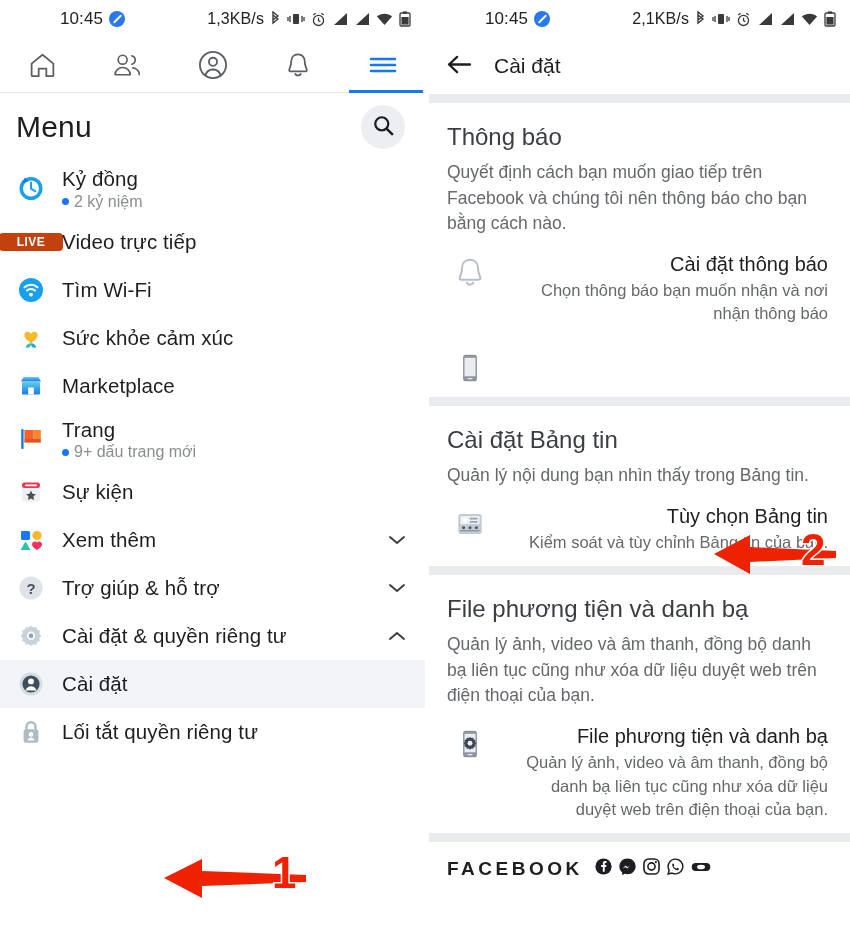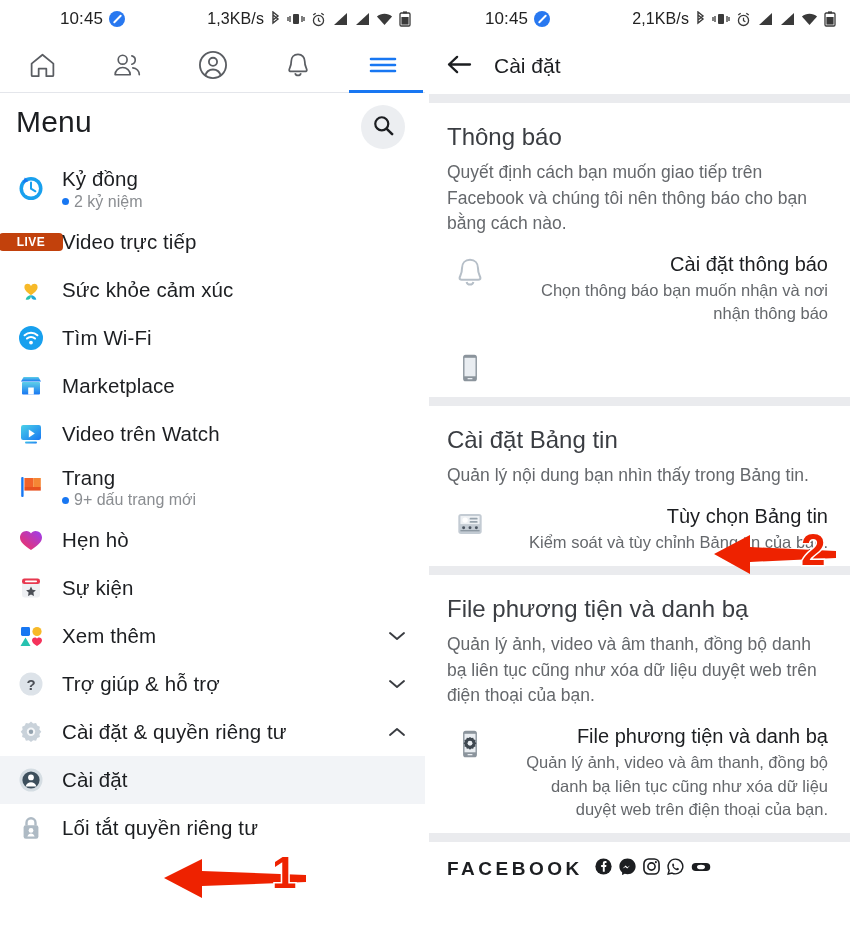--- a/index.html
+++ b/index.html
@@ -48,7 +48,7 @@
 
   
   .menu-head {
-    display: flex; align-items: flex-start; justify-content: space-between;
+    display: flex; align-items: center; justify-content: space-between;
     padding: 12px 20px 6px 16px;
     gap: 47px;
   }

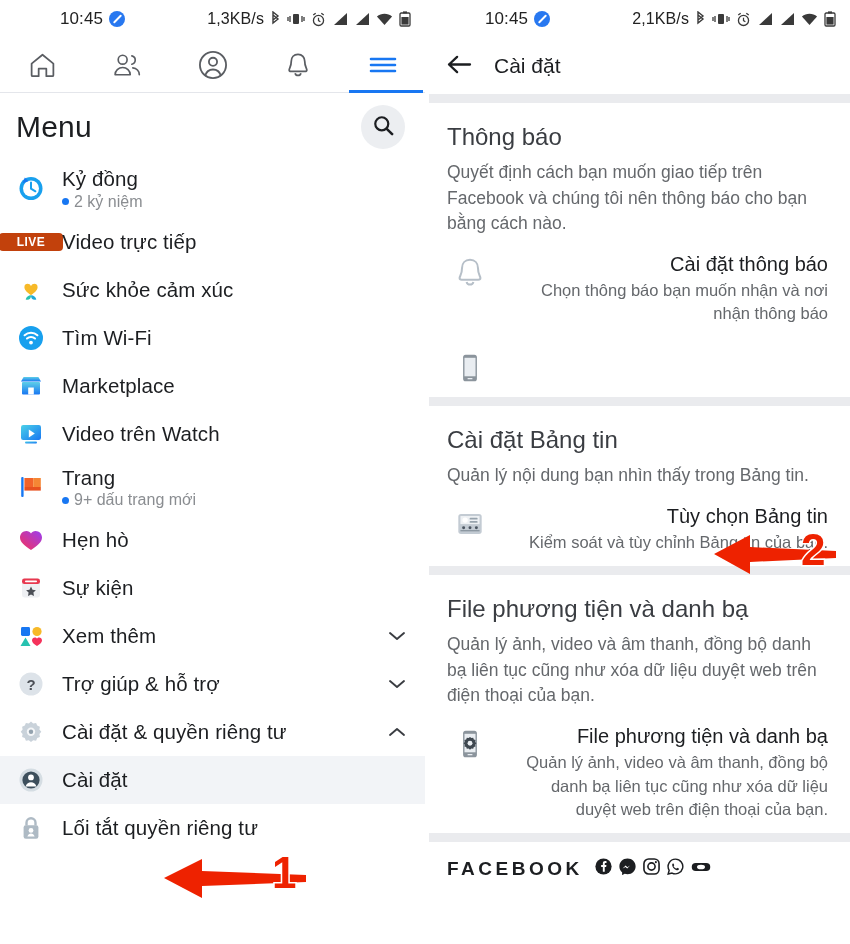--- a/index.html
+++ b/index.html
@@ -250,19 +250,6 @@
       <div class="menu-item">
         <div class="mi-icon">
           <svg width="30" height="30" viewBox="0 0 30 30">
-              <path d="M15 11.2c1.4-3.4 6.6-3.1 6.6 1 0 3.4-4.4 6.3-6.6 8-2.2-1.7-6.6-4.6-6.6-8 0-4.1 5.2-4.4 6.6-1z" fill="#f7b928"></path>
-              <path d="M15 20.2c-2.6 0-4.8 1.8-5.3 4.4 2.9.8 5.6-.4 5.3-4.4z" fill="#27c2b0"></path>
-              <path d="M15 20.2c2.6 0 4.8 1.8 5.3 4.4-2.9.8-5.6-.4-5.3-4.4z" fill="#1fa8d8"></path>
-            </svg>
-        </div>
-        <div class="mi-text">
-          <div class="mi-label">Sức khỏe cảm xúc</div>
-        </div>
-      </div>
-
-      <div class="menu-item">
-        <div class="mi-icon">
-          <svg width="30" height="30" viewBox="0 0 30 30">
               <circle cx="15" cy="15" r="12" fill="#18a0ee"></circle>
               <path d="M8.6 12.2a9.8 9.8 0 0 1 12.8 0" stroke="#fff" stroke-width="2.1" fill="none" stroke-linecap="round"></path>
               <path d="M11 15.5a6.2 6.2 0 0 1 8 0" stroke="#fff" stroke-width="2.1" fill="none" stroke-linecap="round"></path>
@@ -271,6 +258,19 @@
         </div>
         <div class="mi-text">
           <div class="mi-label">Tìm Wi-Fi</div>
+        </div>
+      </div>
+
+      <div class="menu-item">
+        <div class="mi-icon">
+          <svg width="30" height="30" viewBox="0 0 30 30">
+              <path d="M15 11.2c1.4-3.4 6.6-3.1 6.6 1 0 3.4-4.4 6.3-6.6 8-2.2-1.7-6.6-4.6-6.6-8 0-4.1 5.2-4.4 6.6-1z" fill="#f7b928"></path>
+              <path d="M15 20.2c-2.6 0-4.8 1.8-5.3 4.4 2.9.8 5.6-.4 5.3-4.4z" fill="#27c2b0"></path>
+              <path d="M15 20.2c2.6 0 4.8 1.8 5.3 4.4-2.9.8-5.6-.4-5.3-4.4z" fill="#1fa8d8"></path>
+            </svg>
+        </div>
+        <div class="mi-text">
+          <div class="mi-label">Sức khỏe cảm xúc</div>
         </div>
       </div>
 

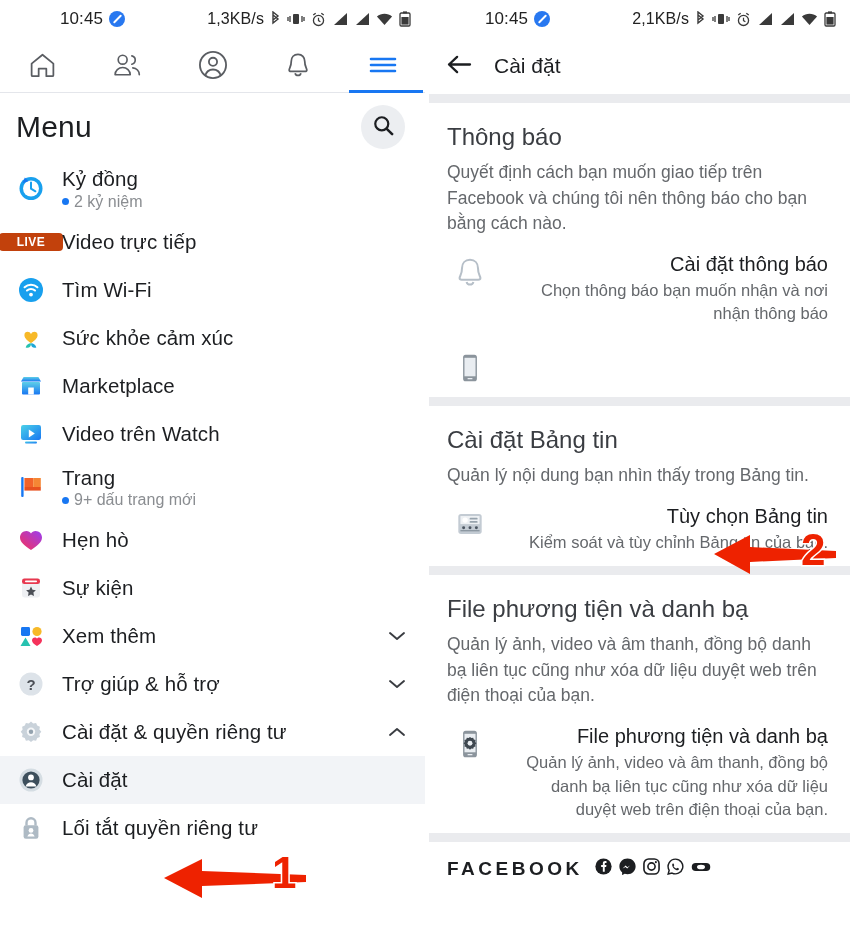--- a/index.html
+++ b/index.html
@@ -293,24 +293,6 @@
         </div>
       </div>
 
-      <div class="menu-item">
-        <div class="mi-icon">
-          <svg width="30" height="30" viewBox="0 0 30 30">
-              <defs>
-                <linearGradient id="wt" x1="0" y1="0" x2="1" y2="1">
-                  <stop offset="0" stop-color="#4bd1e8"></stop>
-                  <stop offset="1" stop-color="#1877f2"></stop>
-                </linearGradient>
-              </defs>
-              <rect x="5" y="6" width="20" height="15" rx="2.2" fill="url(#wt)"></rect>
-              <path d="M12.8 10.6l6 3.9-6 3.9z" fill="#fff"></path>
-              <rect x="9" y="22.4" width="12" height="2" rx="1" fill="url(#wt)"></rect>
-            </svg>
-        </div>
-        <div class="mi-text">
-          <div class="mi-label">Video trên Watch</div>
-        </div>
-      </div>
 
       <div class="menu-item">
         <div class="mi-icon">

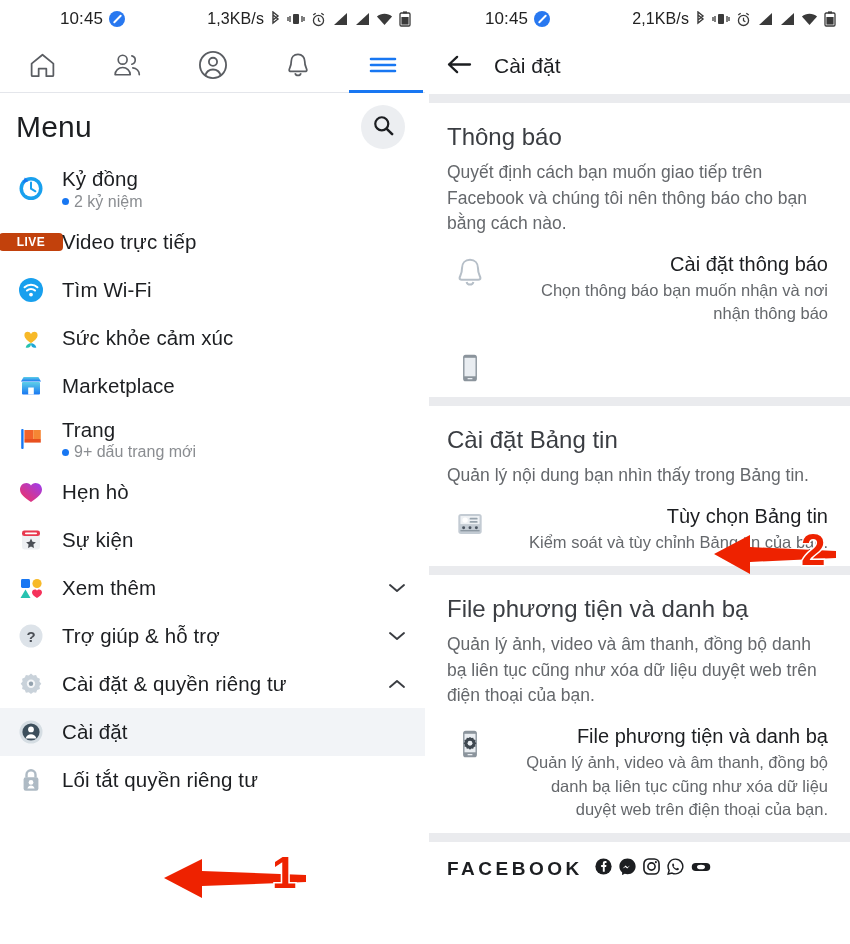--- a/index.html
+++ b/index.html
@@ -312,22 +312,6 @@
         </div>
       </div>
 
-      <div class="menu-item">
-        <div class="mi-icon">
-          <svg width="30" height="30" viewBox="0 0 30 30">
-              <defs>
-                <linearGradient id="dt" x1="0" y1="1" x2="1" y2="0">
-                  <stop offset="0" stop-color="#f5325b"></stop>
-                  <stop offset="1" stop-color="#9b3df0"></stop>
-                </linearGradient>
-              </defs>
-              <path d="M15 25C9 20.8 4 17.4 4 12.5 4 8.8 6.9 6 10.4 6c2 0 3.8 1 4.6 2.5C15.8 7 17.6 6 19.6 6 23.1 6 26 8.8 26 12.5 26 17.4 21 20.8 15 25z" fill="url(#dt)"></path>
-            </svg>
-        </div>
-        <div class="mi-text">
-          <div class="mi-label">Hẹn hò</div>
-        </div>
-      </div>
 
       <div class="menu-item">
         <div class="mi-icon">

